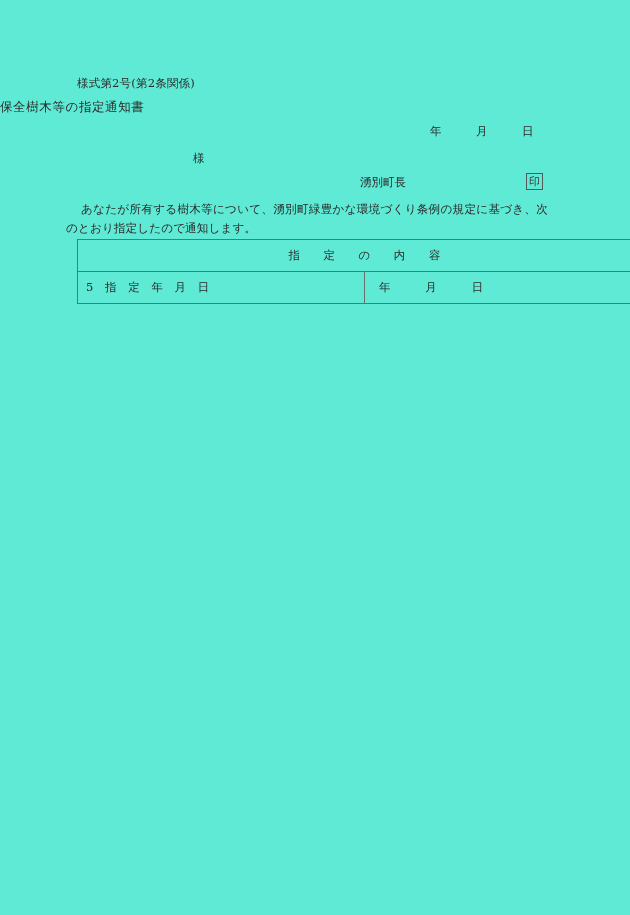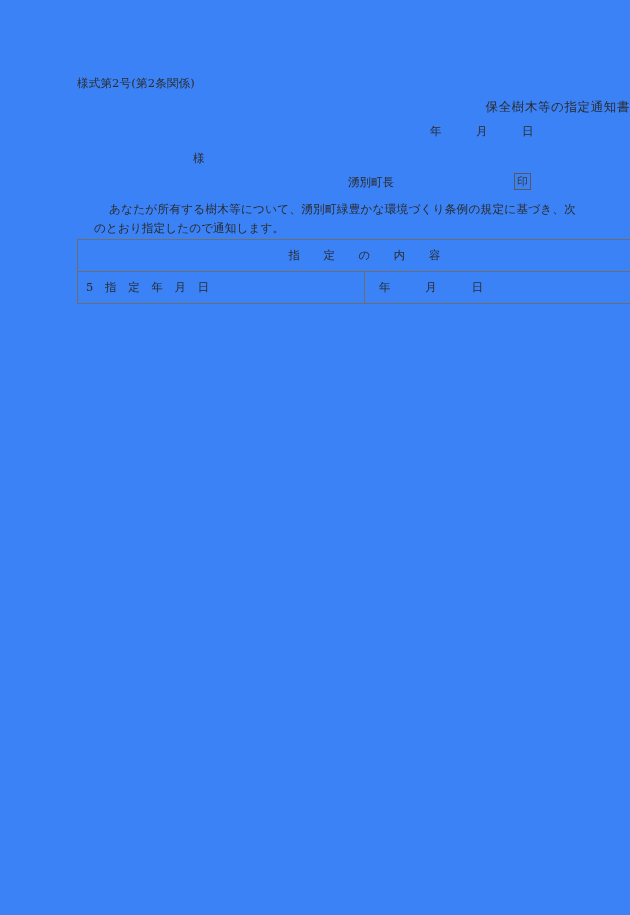--- a/index.html
+++ b/index.html
@@ -18,7 +18,7 @@
   .page {
     position: absolute;
     inset: 0;
-    background: #3b82f6;
+    background: #5eead4;
     overflow: hidden;
   }
 

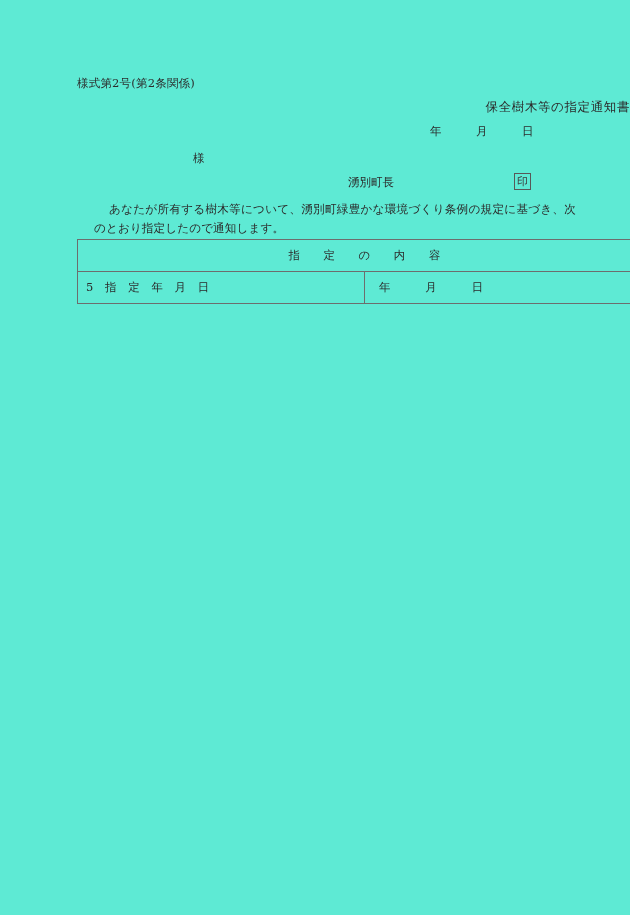--- a/index.html
+++ b/index.html
@@ -36,7 +36,7 @@
     left: 0;
     top: 99px;
     width: 630px;
-    text-align: right;
+    text-align: left;
     font-size: 12.5px;
     letter-spacing: 0.6px;
   }

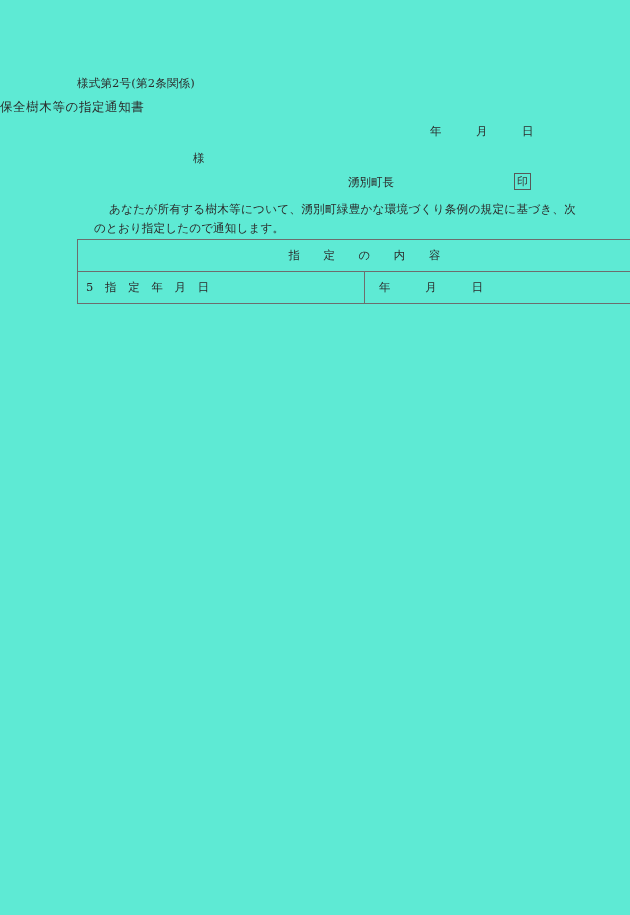--- a/index.html
+++ b/index.html
@@ -56,7 +56,7 @@
   }
   .issuer-row {
     position: absolute;
-    left: 348px;
+    left: 360px;
     top: 175px;
     width: 190px;
     height: 20px;

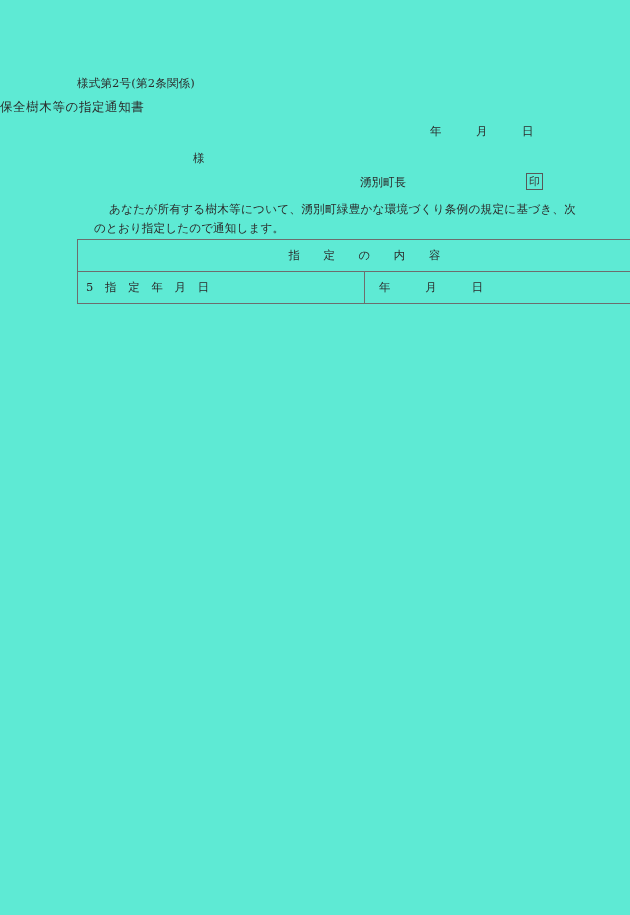--- a/index.html
+++ b/index.html
@@ -85,7 +85,7 @@
   
   .body-para {
     position: absolute;
-    left: 94px;
+    left: 66px;
     top: 200px;
     width: 482px;
     font-size: 11.6px;

